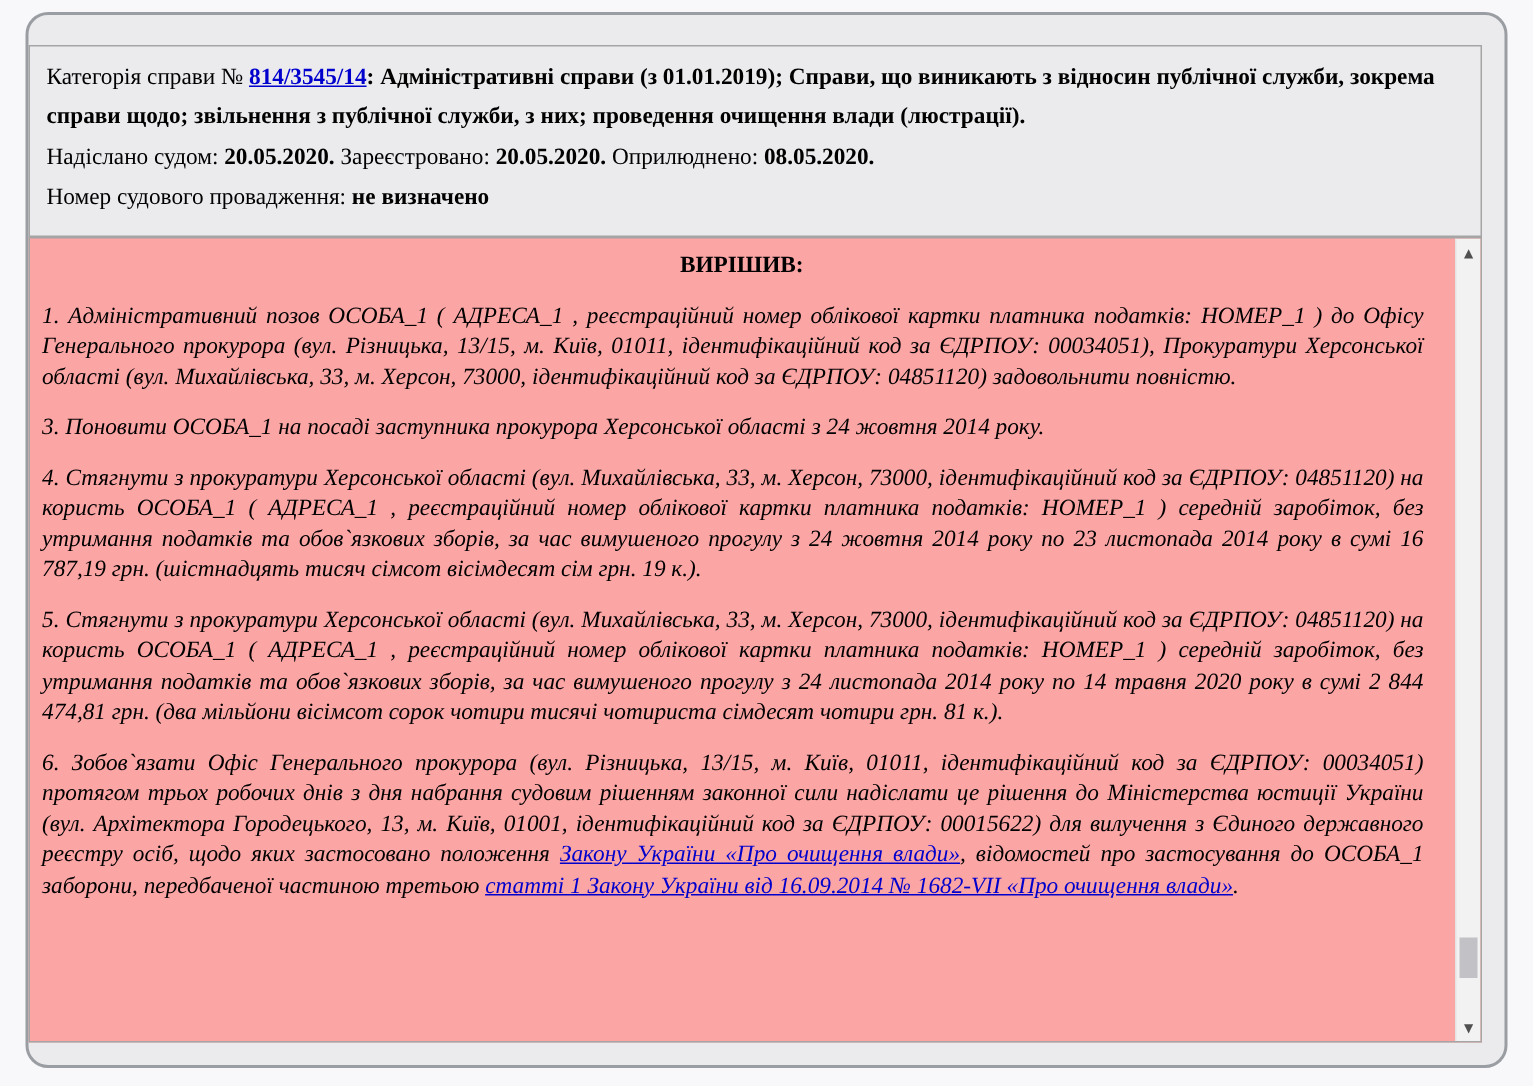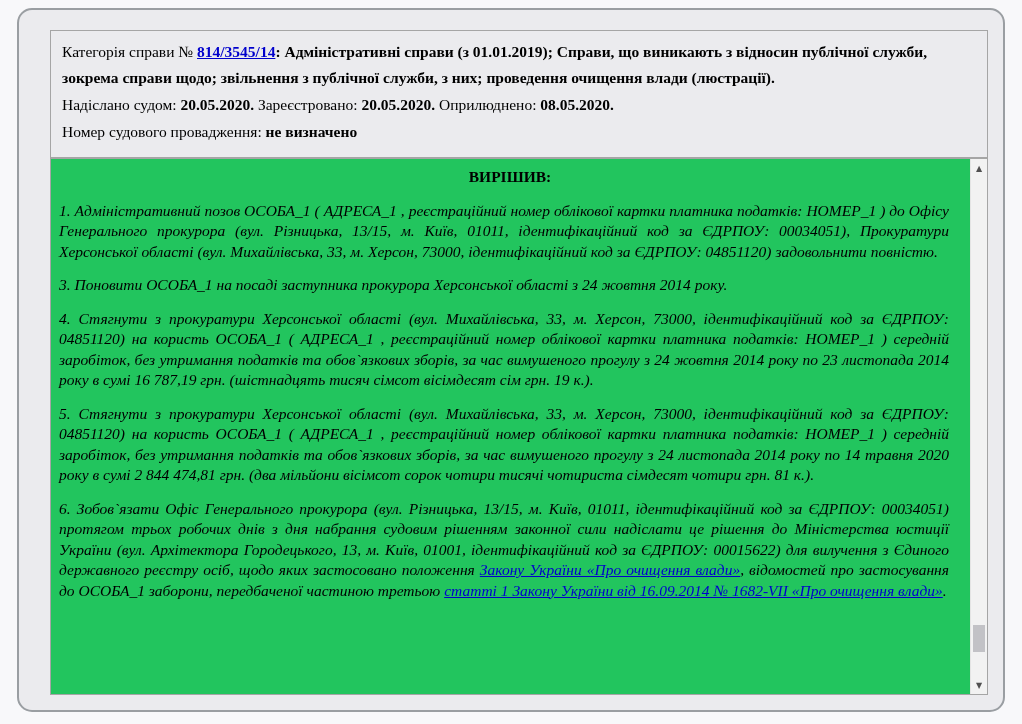--- a/index.html
+++ b/index.html
@@ -20,7 +20,7 @@
     border: 2px solid #9a9ea2;
     border-radius: 15px;
     box-sizing: border-box;
-    padding: 20px 15px 15px 31px;
+    padding: 20px 15px 15px 0;
     display: flex;
     flex-direction: column;
   }

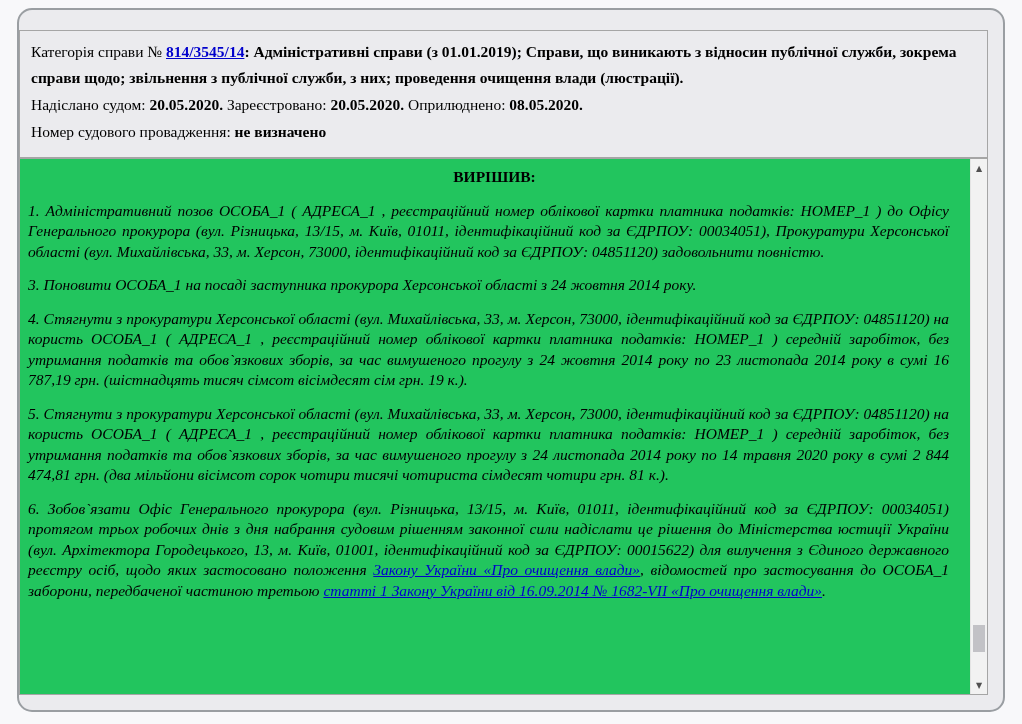--- a/index.html
+++ b/index.html
@@ -62,7 +62,7 @@
   .content-box {
     flex: 1 1 auto;
     border: 1px solid #a5a5a5;
-    background: #22c55e;
+    background: #fca5a5;
     position: relative;
     box-sizing: border-box;
     overflow: hidden;

